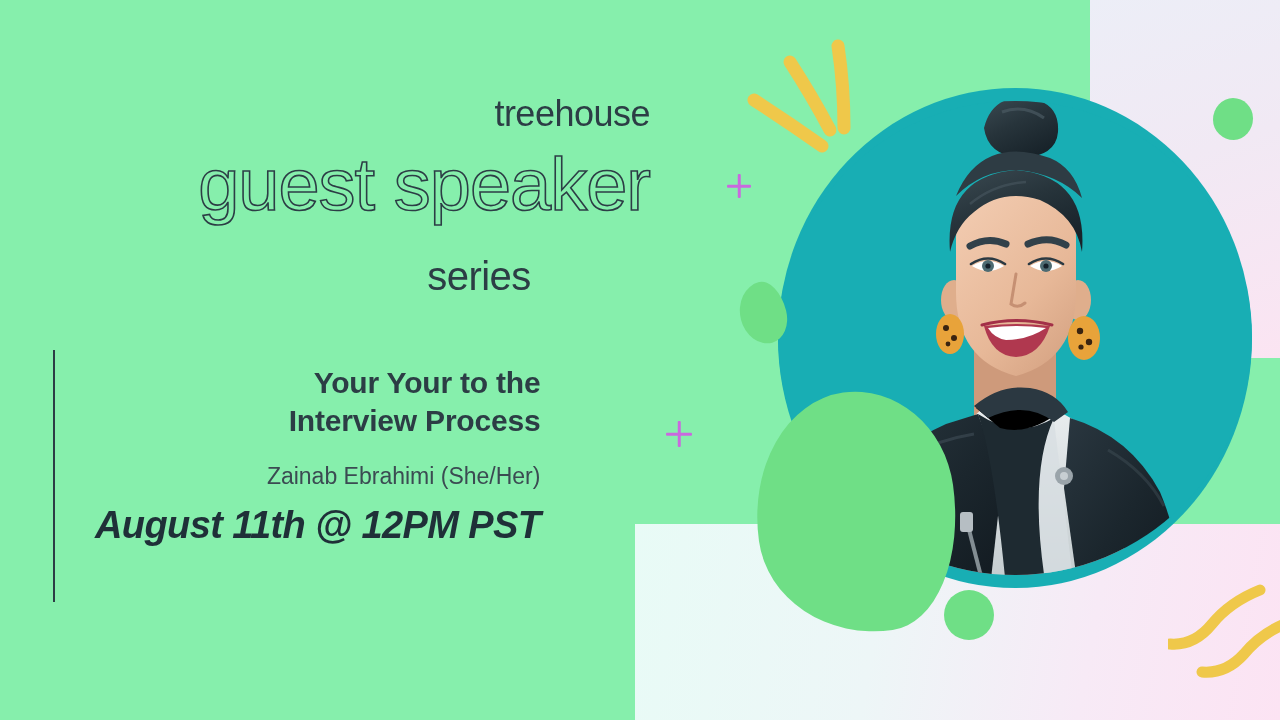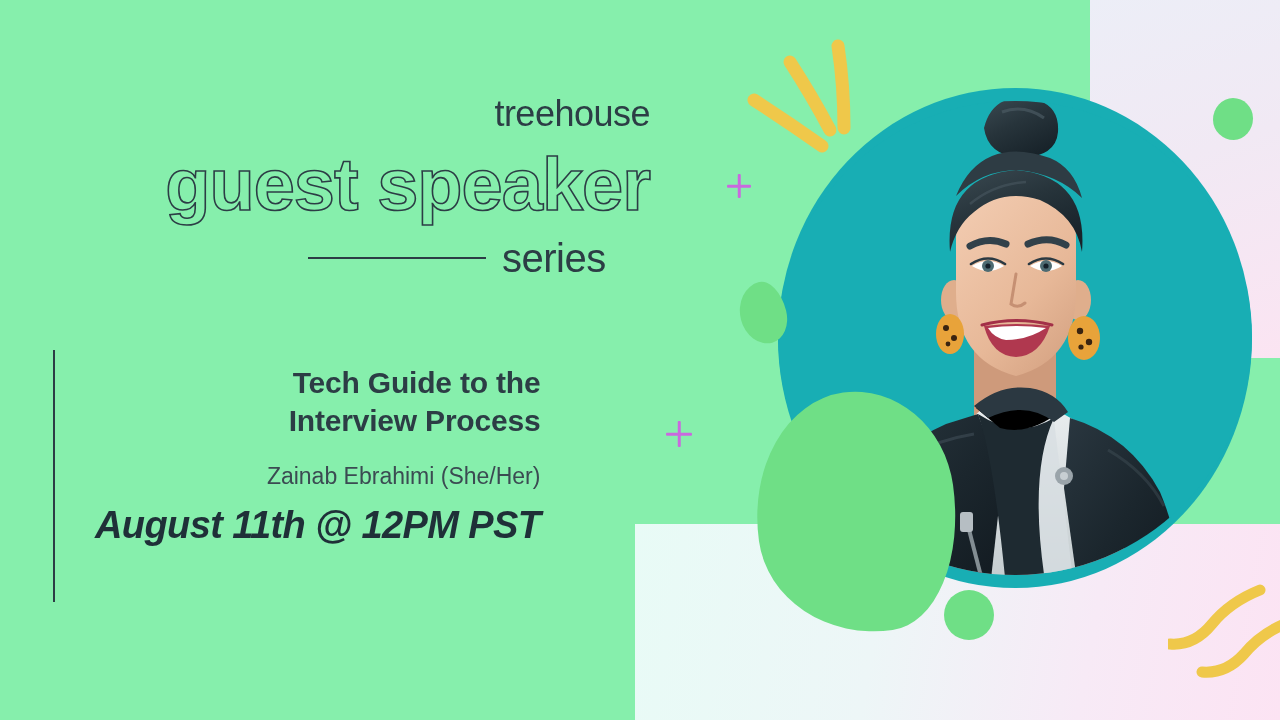--- a/index.html
+++ b/index.html
@@ -98,7 +98,7 @@
   }
   .headline {
     font-size: 74px;
-    font-weight: 700;
+    font-weight: 400;
     letter-spacing: -1px;
     line-height: 1.05;
     margin: 0;

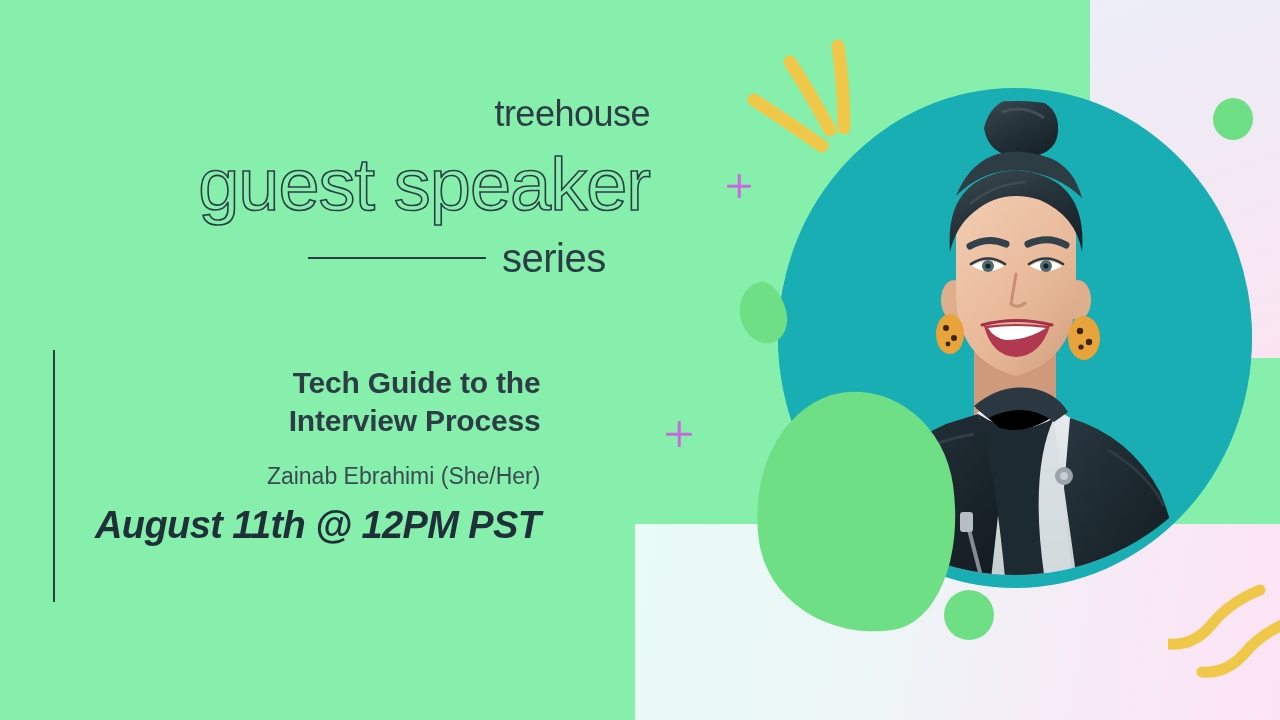--- a/index.html
+++ b/index.html
@@ -112,6 +112,7 @@
     gap: 16px;
     margin-top: 14px;
     padding-left: 258px;
+    flex-direction: column;
   }
   .series-rule {
     flex: 1 1 auto;

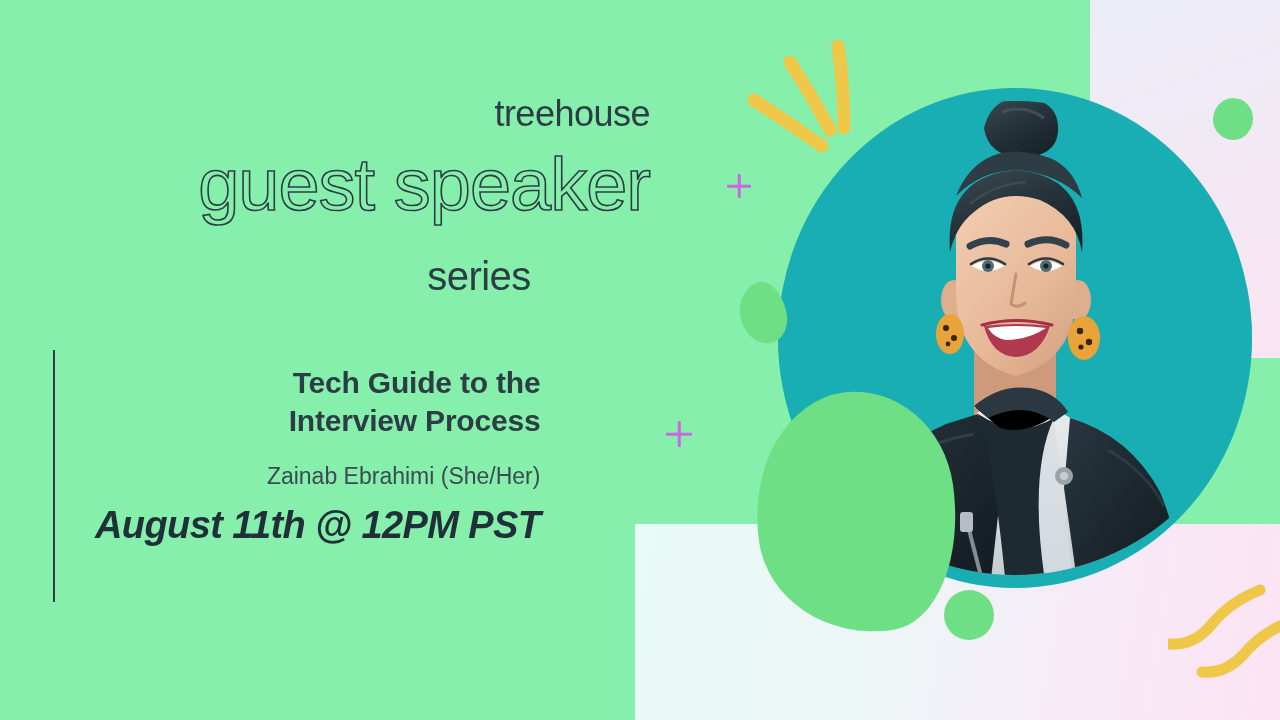--- a/index.html
+++ b/index.html
@@ -322,7 +322,7 @@
 
   <div class="details">
     <div class="talk-title">
-      <span>Tech Guide to the</span><br>
+      <span>Your Your to the</span><br>
       <span>Interview Process</span>
     </div>
     <div class="speaker-name">Zainab Ebrahimi (She/Her)</div>

